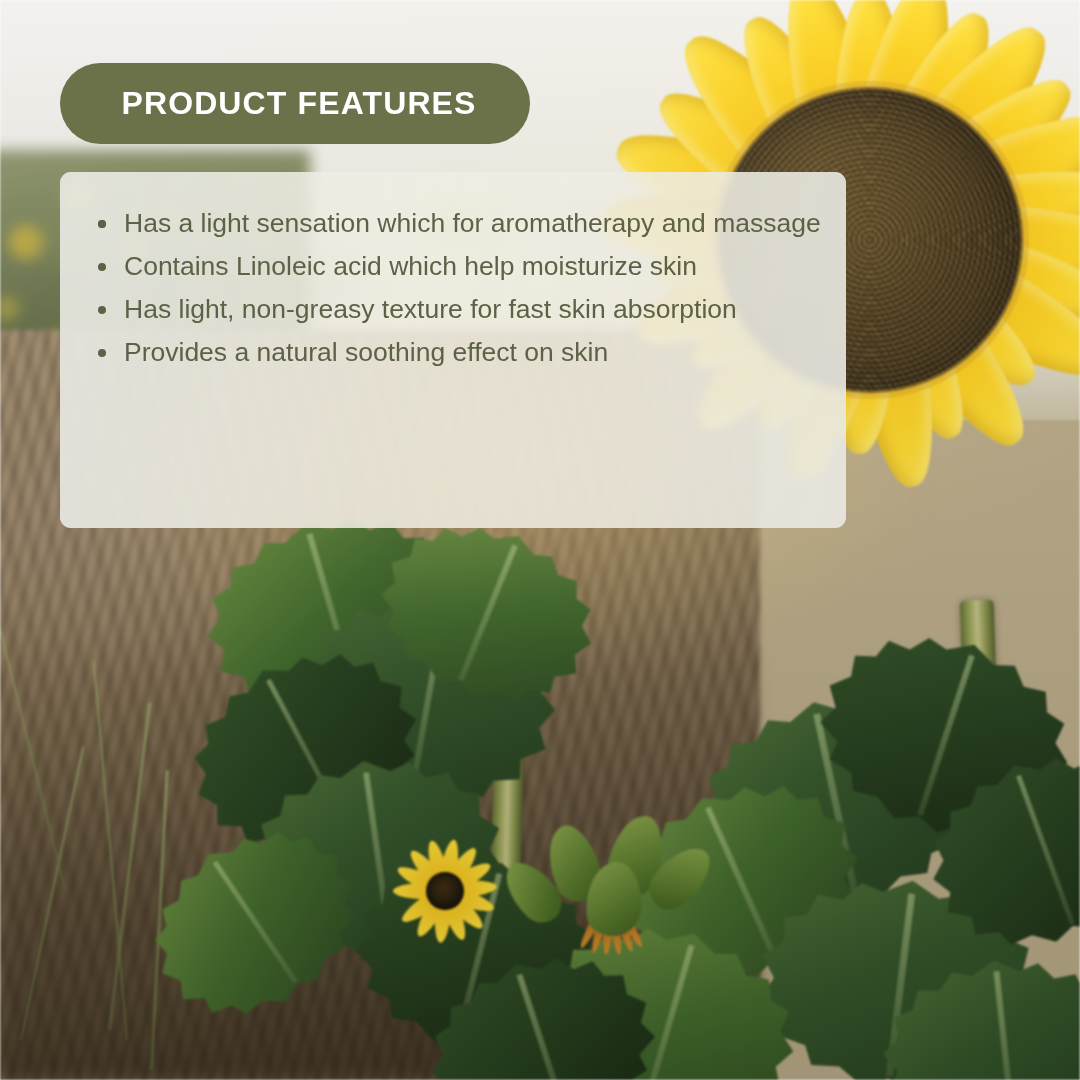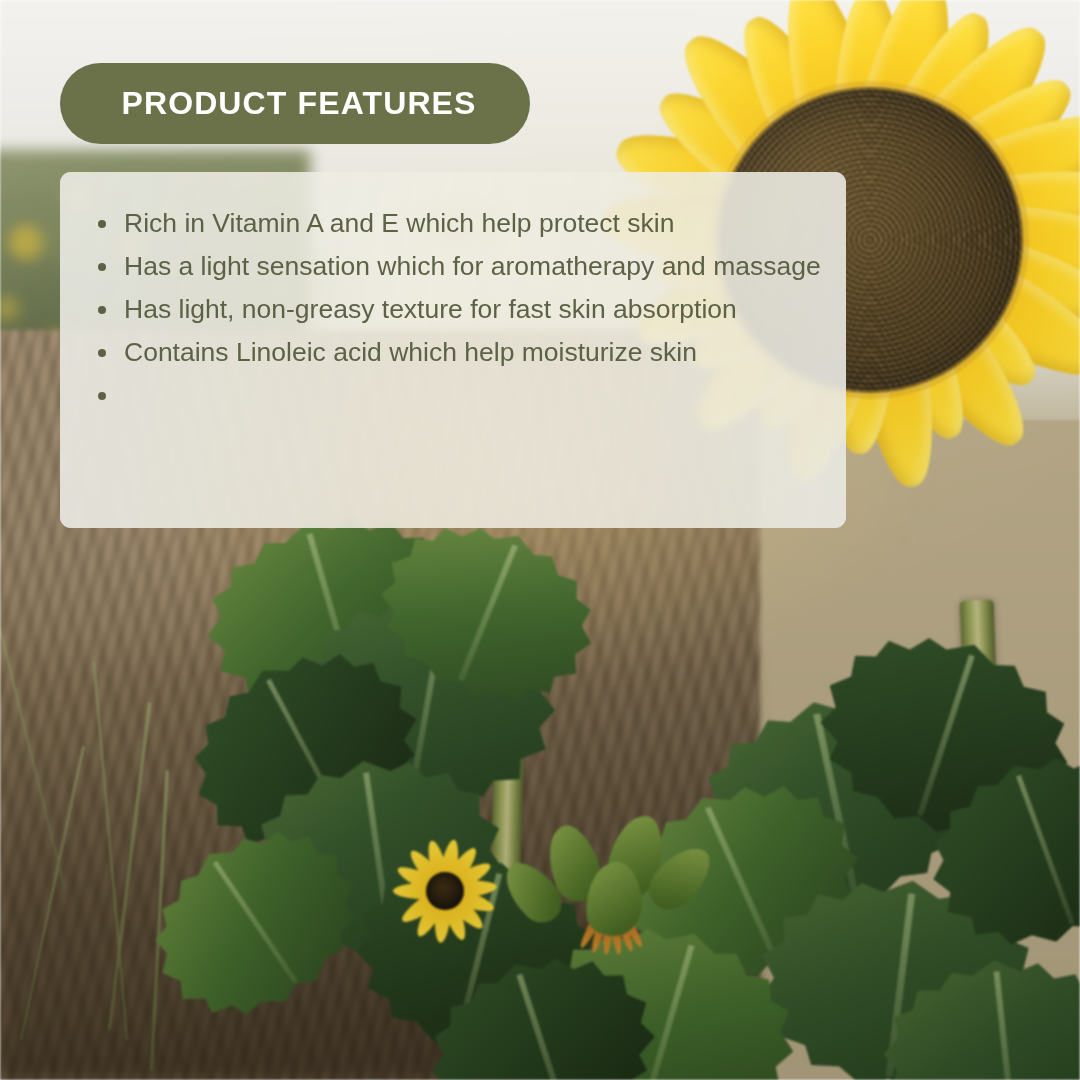--- a/index.html
+++ b/index.html
@@ -401,7 +401,6 @@
     <ul class="feature-list">
       <li class="feature-item">
         <span class="dot"></span>
-        <span>Rich in Vitamin A and E which help protect skin</span>
       </li>
       <li class="feature-item">
         <span class="dot"></span>

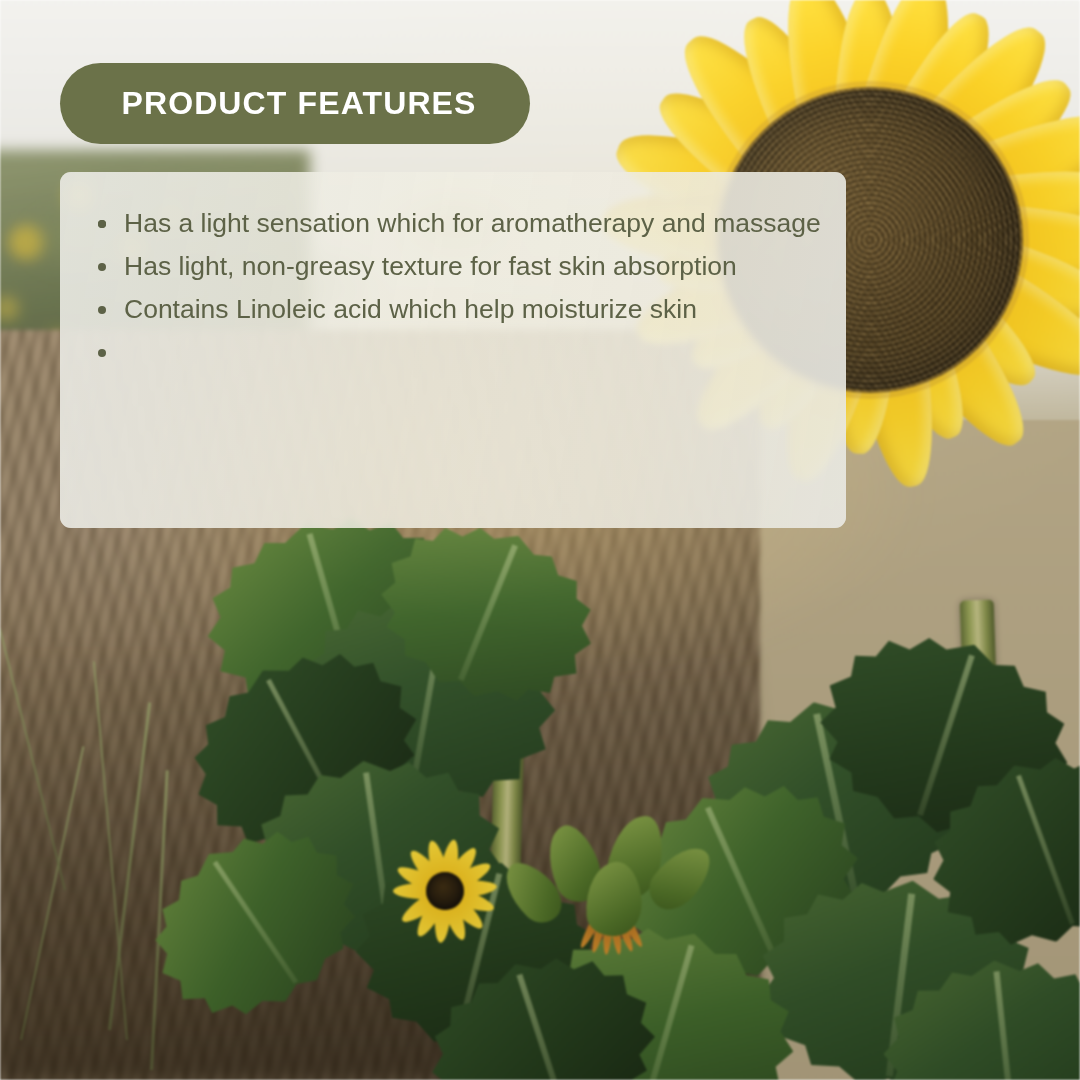--- a/index.html
+++ b/index.html
@@ -408,11 +408,11 @@
       </li>
       <li class="feature-item">
         <span class="dot"></span>
-        <span>Has light, non-greasy texture for fast skin absorption</span>
+        <span>Contains Linoleic acid which help moisturize skin</span>
       </li>
       <li class="feature-item">
         <span class="dot"></span>
-        <span>Contains Linoleic acid which help moisturize skin</span>
+        <span>Has light, non-greasy texture for fast skin absorption</span>
       </li>
       <li class="feature-item">
         <span class="dot"></span>

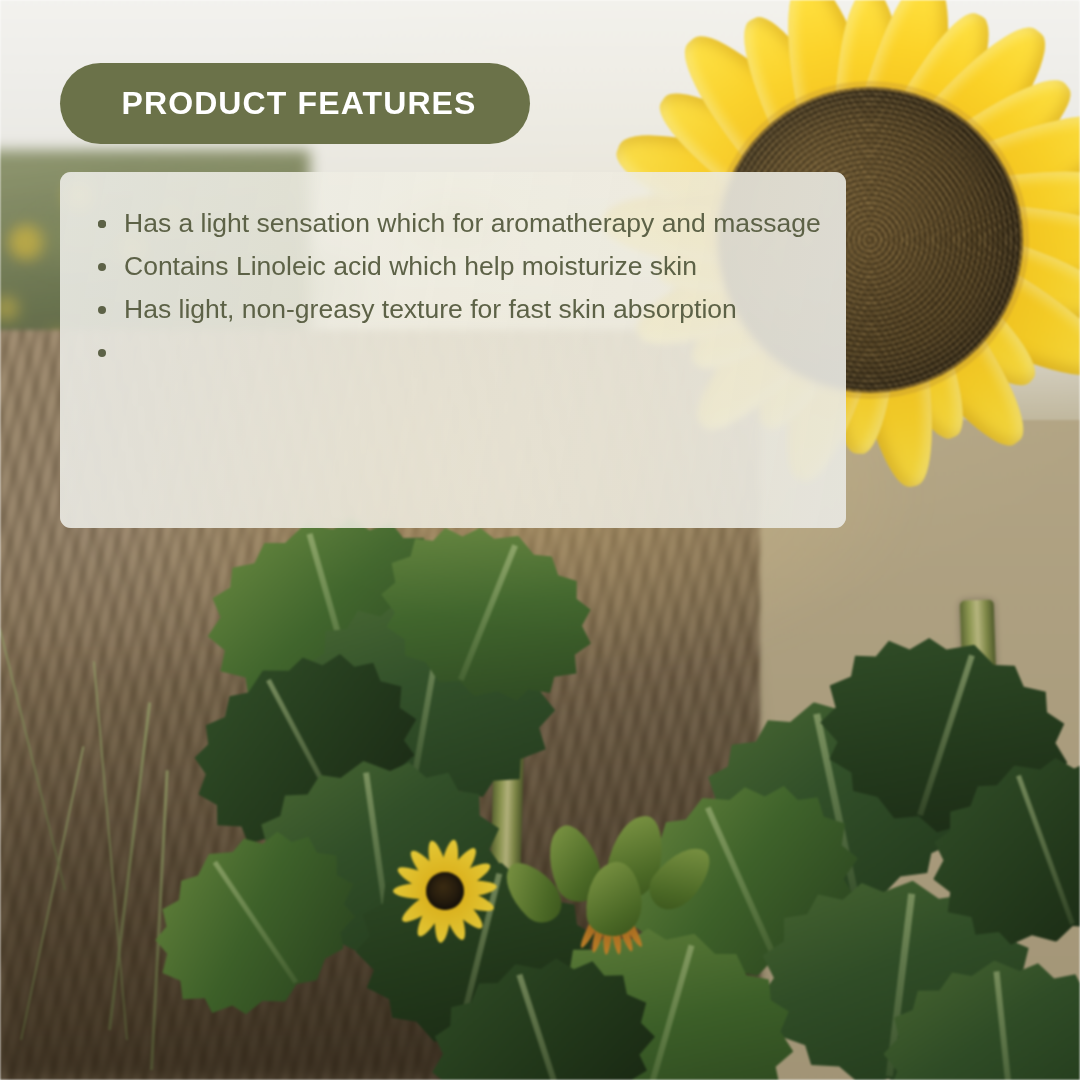--- a/index.html
+++ b/index.html
@@ -416,6 +416,7 @@
       </li>
       <li class="feature-item">
         <span class="dot"></span>
+        <span>Provides a natural soothing effect on skin</span>
       </li>
     </ul>
   </div>

